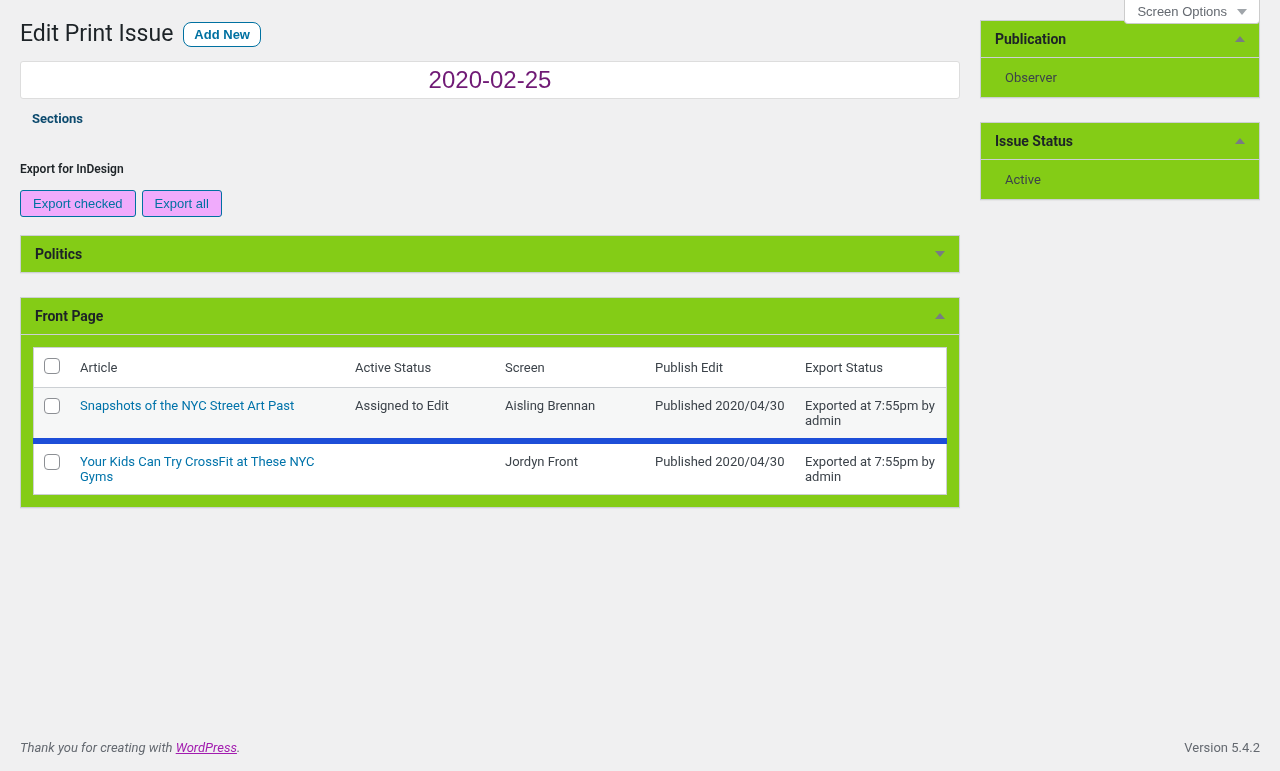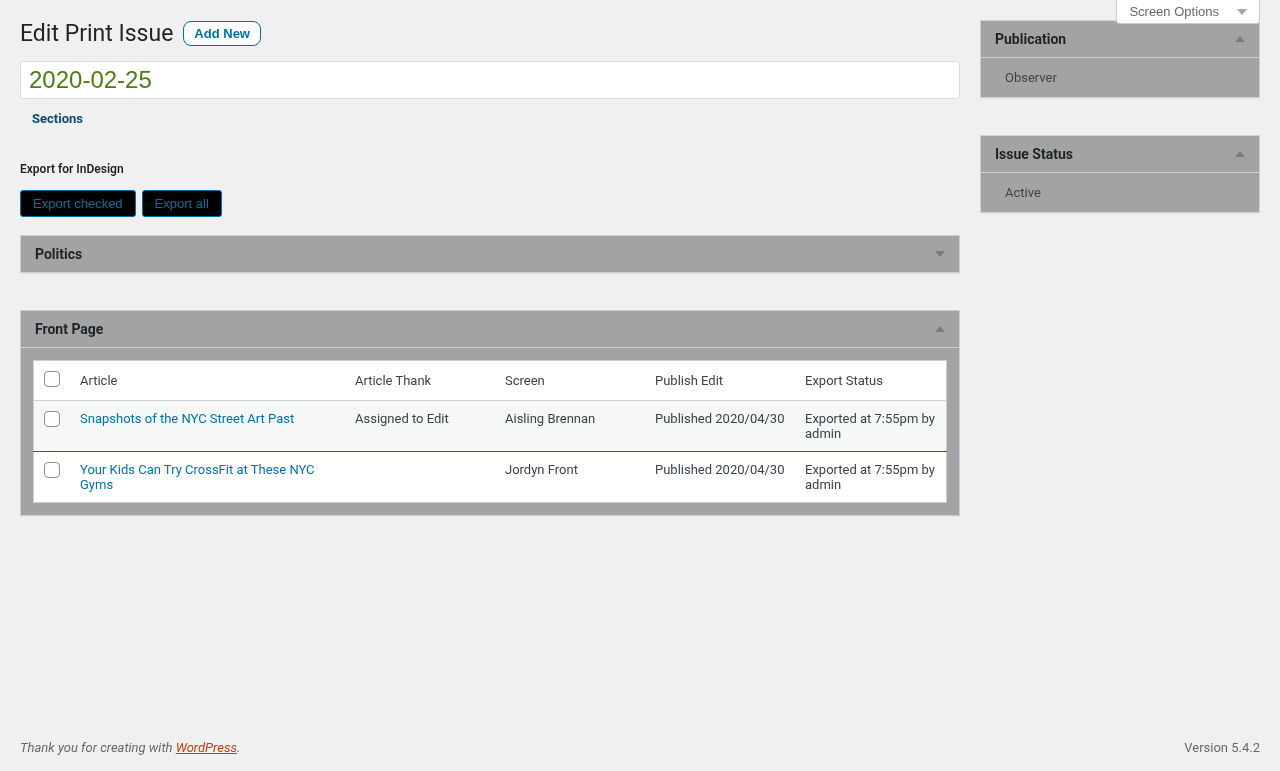--- a/index.html
+++ b/index.html
@@ -28,7 +28,7 @@
     cursor: pointer;
     display: flex;
     align-items: center;
-    gap: 18px;
+    gap: 10px;
   }
   .wrap {
     padding: 0 20px;

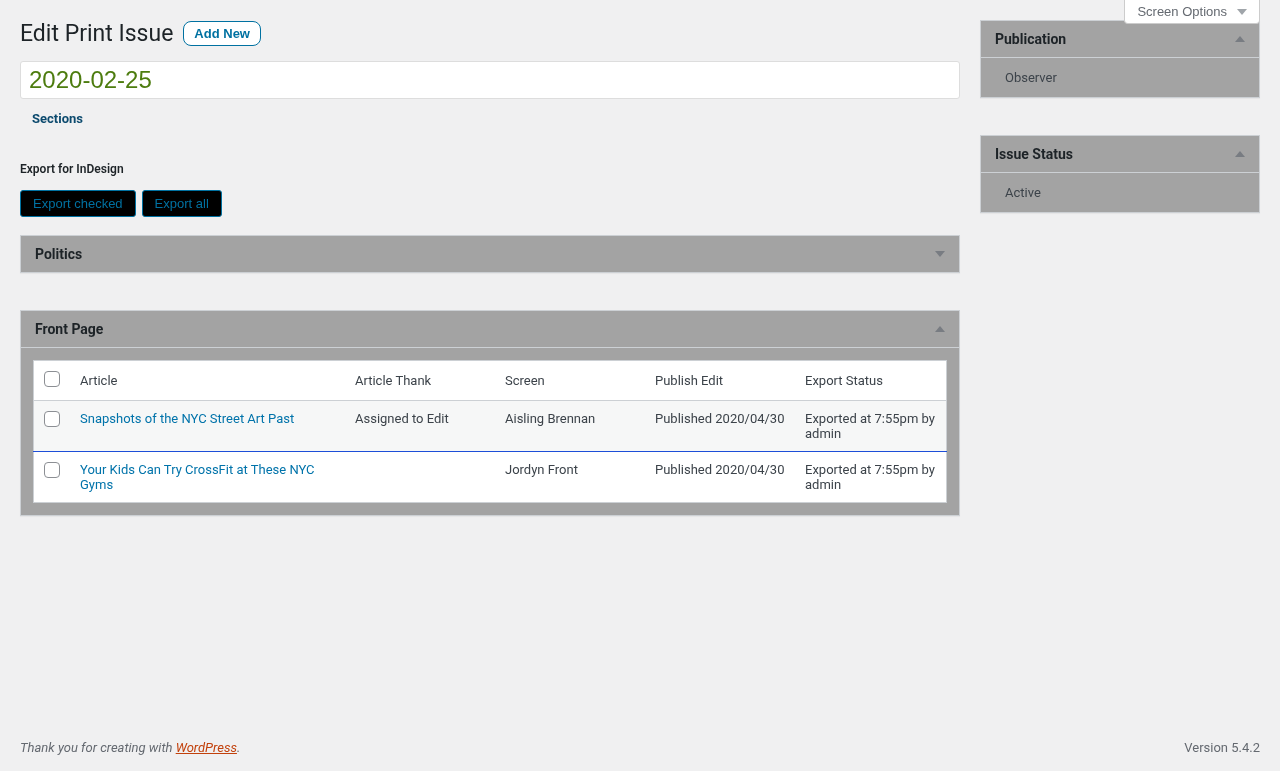--- a/index.html
+++ b/index.html
@@ -41,7 +41,7 @@
   .side-col { width: 280px; flex-shrink: 0; }
   .page-heading-row {
     display: flex;
-    align-items: center;
+    align-items: flex-end;
     gap: 10px;
     margin-bottom: 14px;
   }

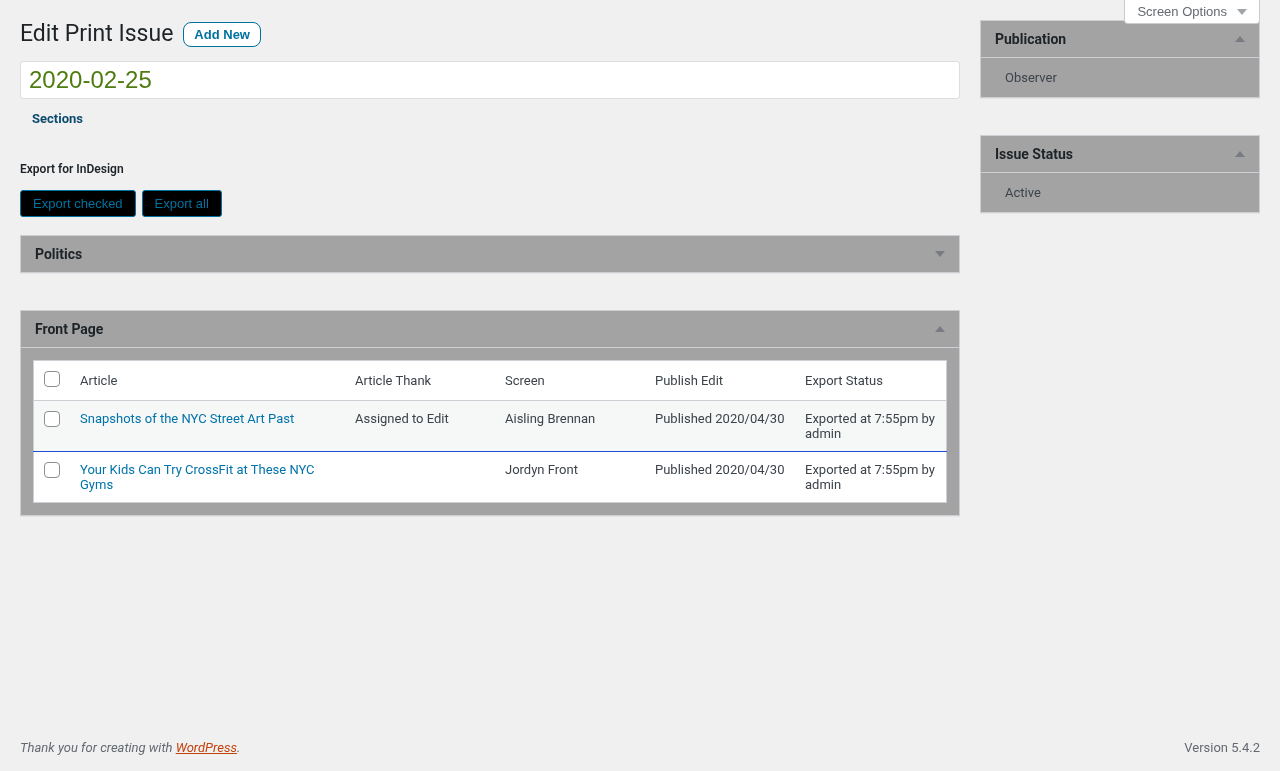--- a/index.html
+++ b/index.html
@@ -95,10 +95,10 @@
     cursor: pointer;
   }
   .postbox {
-    background: #a3a3a3;
+    background: #84cc16;
     border: 1px solid #ccd0d4;
     box-shadow: 0 1px 1px rgba(0,0,0,.04);
-    margin-bottom: 37px;
+    margin-bottom: 24px;
   }
   .postbox-header {
     display: flex;

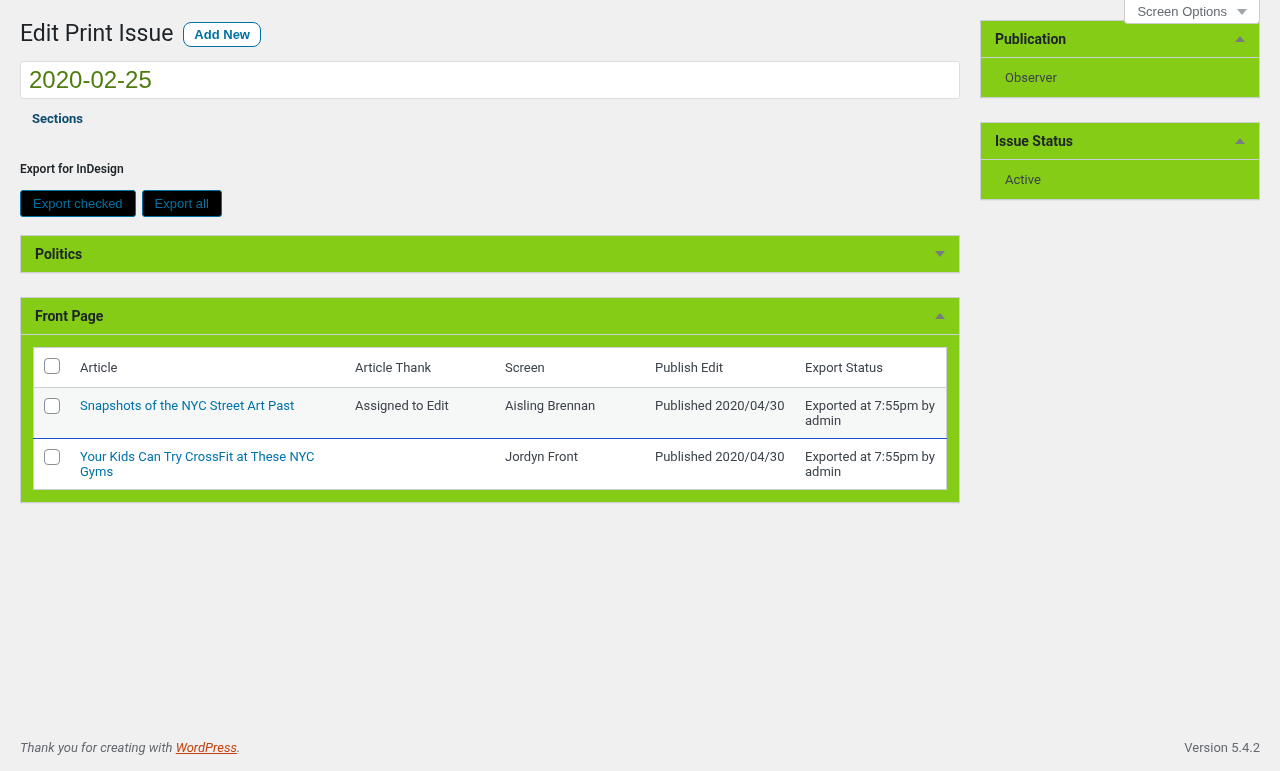--- a/index.html
+++ b/index.html
@@ -67,9 +67,10 @@
     border: 1px solid #ddd;
     border-radius: 3px;
     background: #fff;
-    color: #4d7c0f;
+    color: #701a75;
     height: 38px;
     line-height: 1;
+    text-align: center;
   }
   .sections-label {
     font-size: 13px;

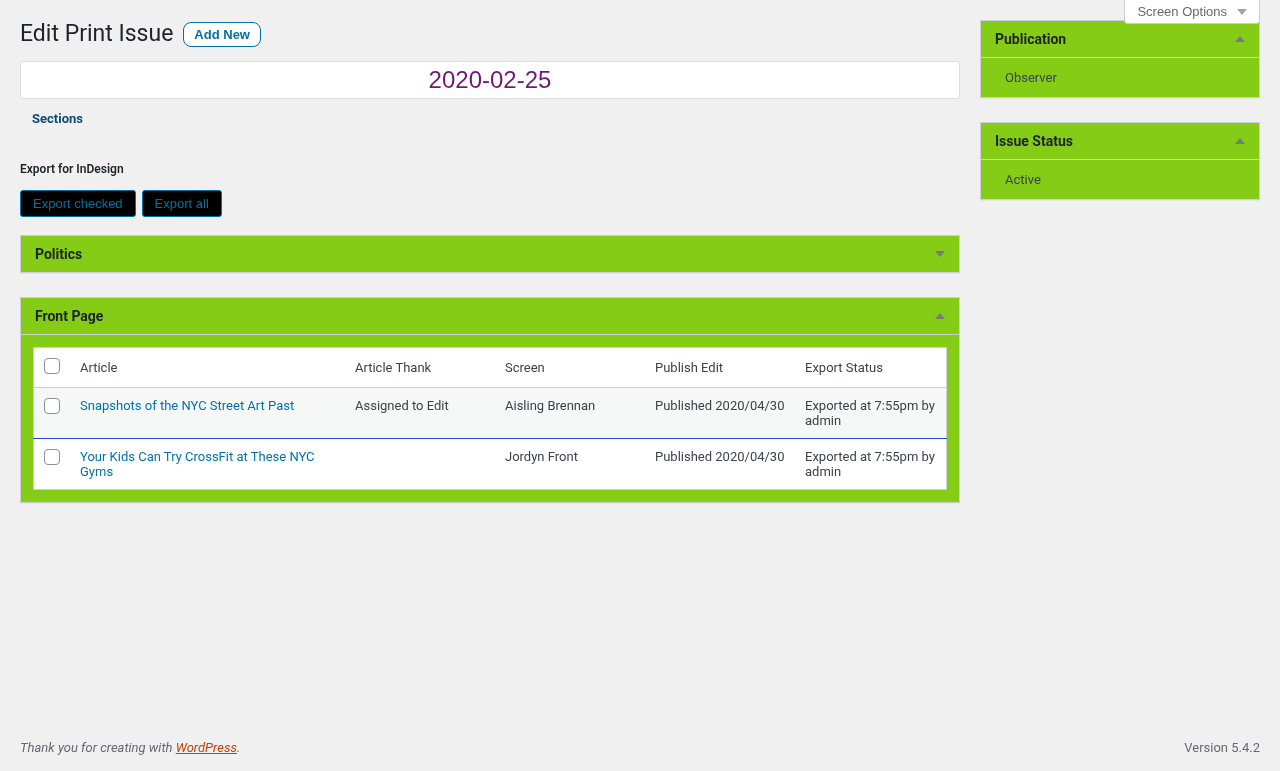--- a/index.html
+++ b/index.html
@@ -89,7 +89,7 @@
   .wp-btn-secondary {
     border: 1px solid #0071a1;
     color: #0071a1;
-    background: #000000;
+    background: #f0abfc;
     border-radius: 3px;
     padding: 5px 12px;
     font-size: 13px;

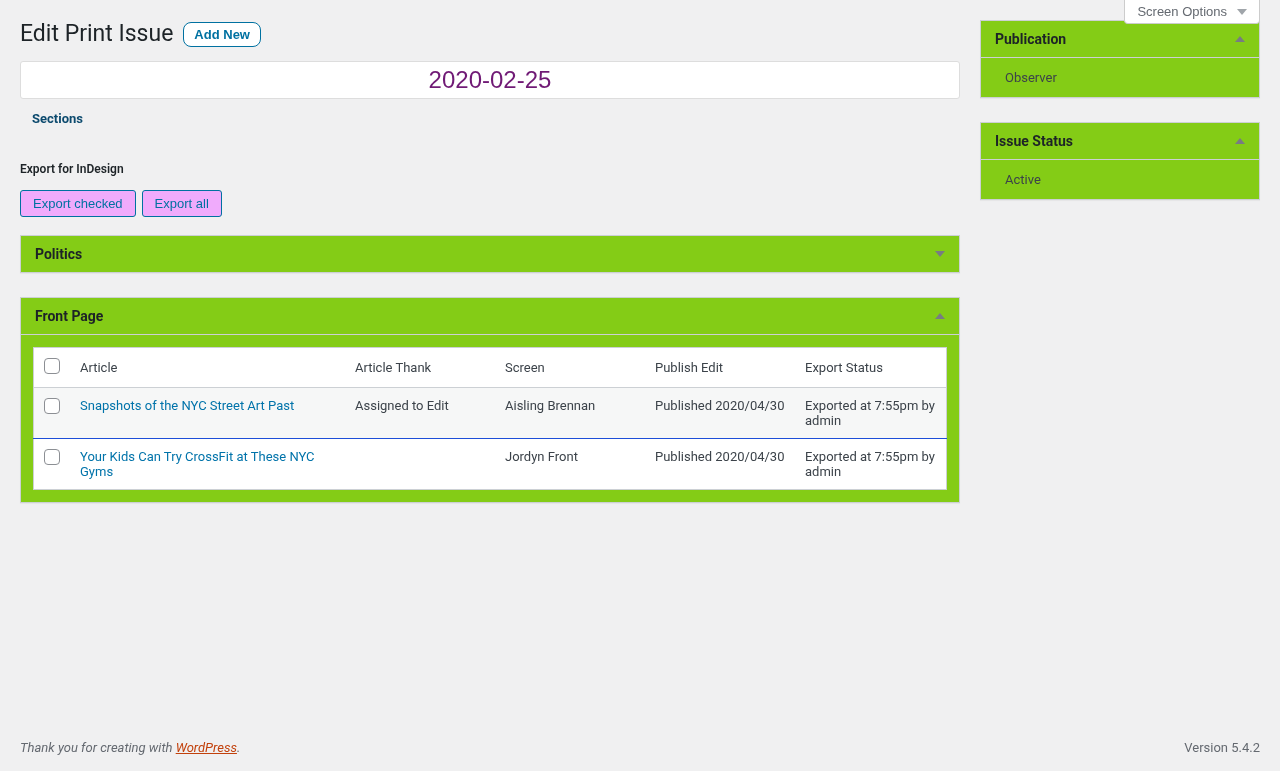--- a/index.html
+++ b/index.html
@@ -220,7 +220,7 @@
             <tr>
               <th class="col-check"><input type="checkbox" class="row-check" style=""></th>
               <th class="col-article">Article</th>
-              <th class="col-status">Article Thank</th>
+              <th class="col-status">Active Status</th>
               <th class="col-byline">Screen</th>
               <th class="col-date">Publish Edit</th>
               <th>Export Status</th>

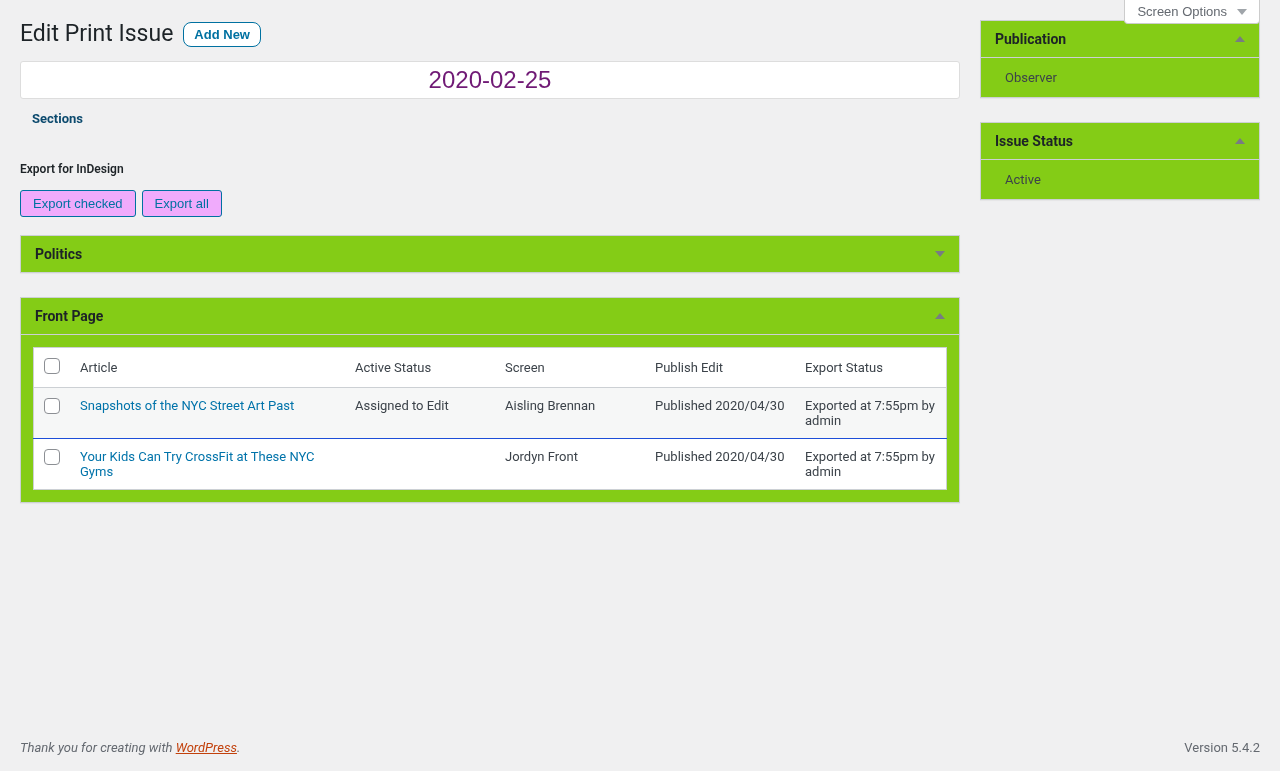--- a/index.html
+++ b/index.html
@@ -142,7 +142,7 @@
     vertical-align: top;
     font-size: 13px;
     color: #3c434a;
-    border-bottom: 1px solid #1d4ed8;
+    border-bottom: 6px solid #1d4ed8;
   }
   table.article-table tbody tr:first-child td { background: #f6f7f7; }
   table.article-table tbody tr:last-child td { border-bottom: none; }

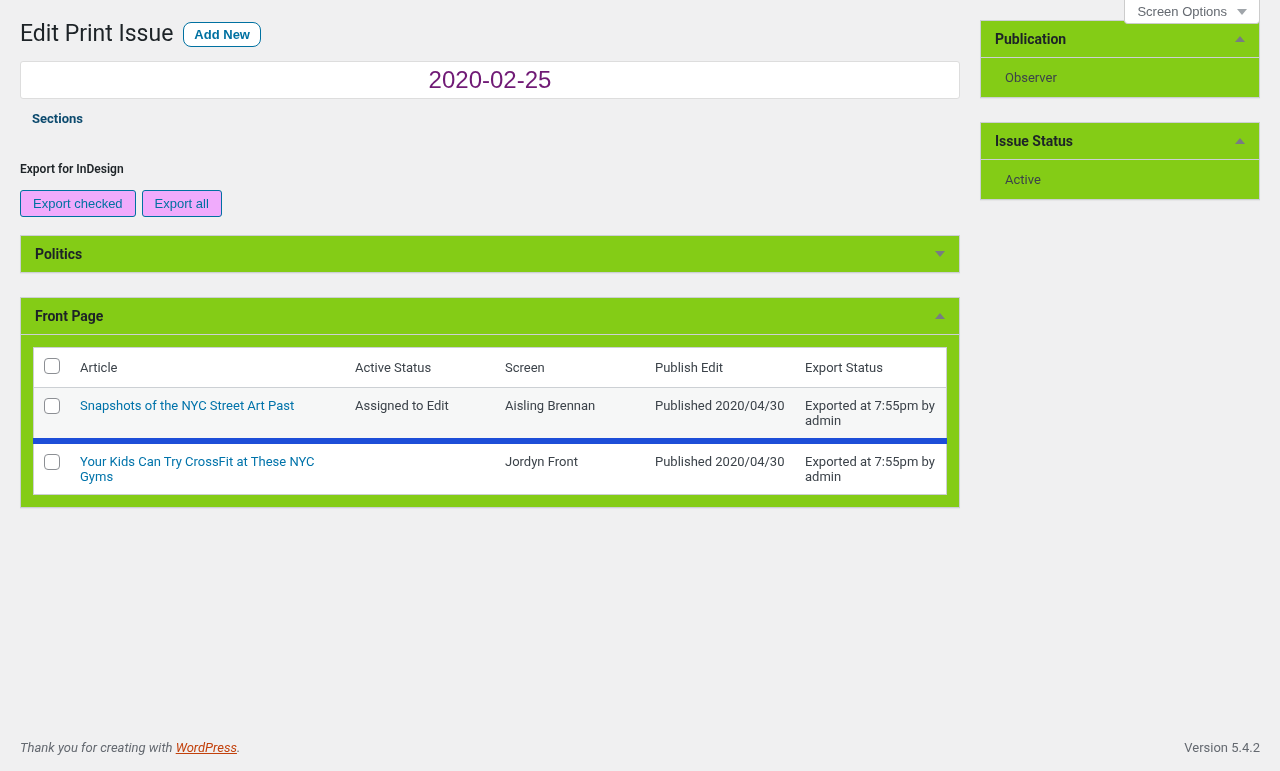--- a/index.html
+++ b/index.html
@@ -172,7 +172,7 @@
     color: #646970;
   }
   .footer .thanks { font-style: italic; }
-  .footer a { color: #c2410c; text-decoration: underline; }
+  .footer a { color: #a21caf; text-decoration: underline; }
 </style>
 </head>
 <body>

